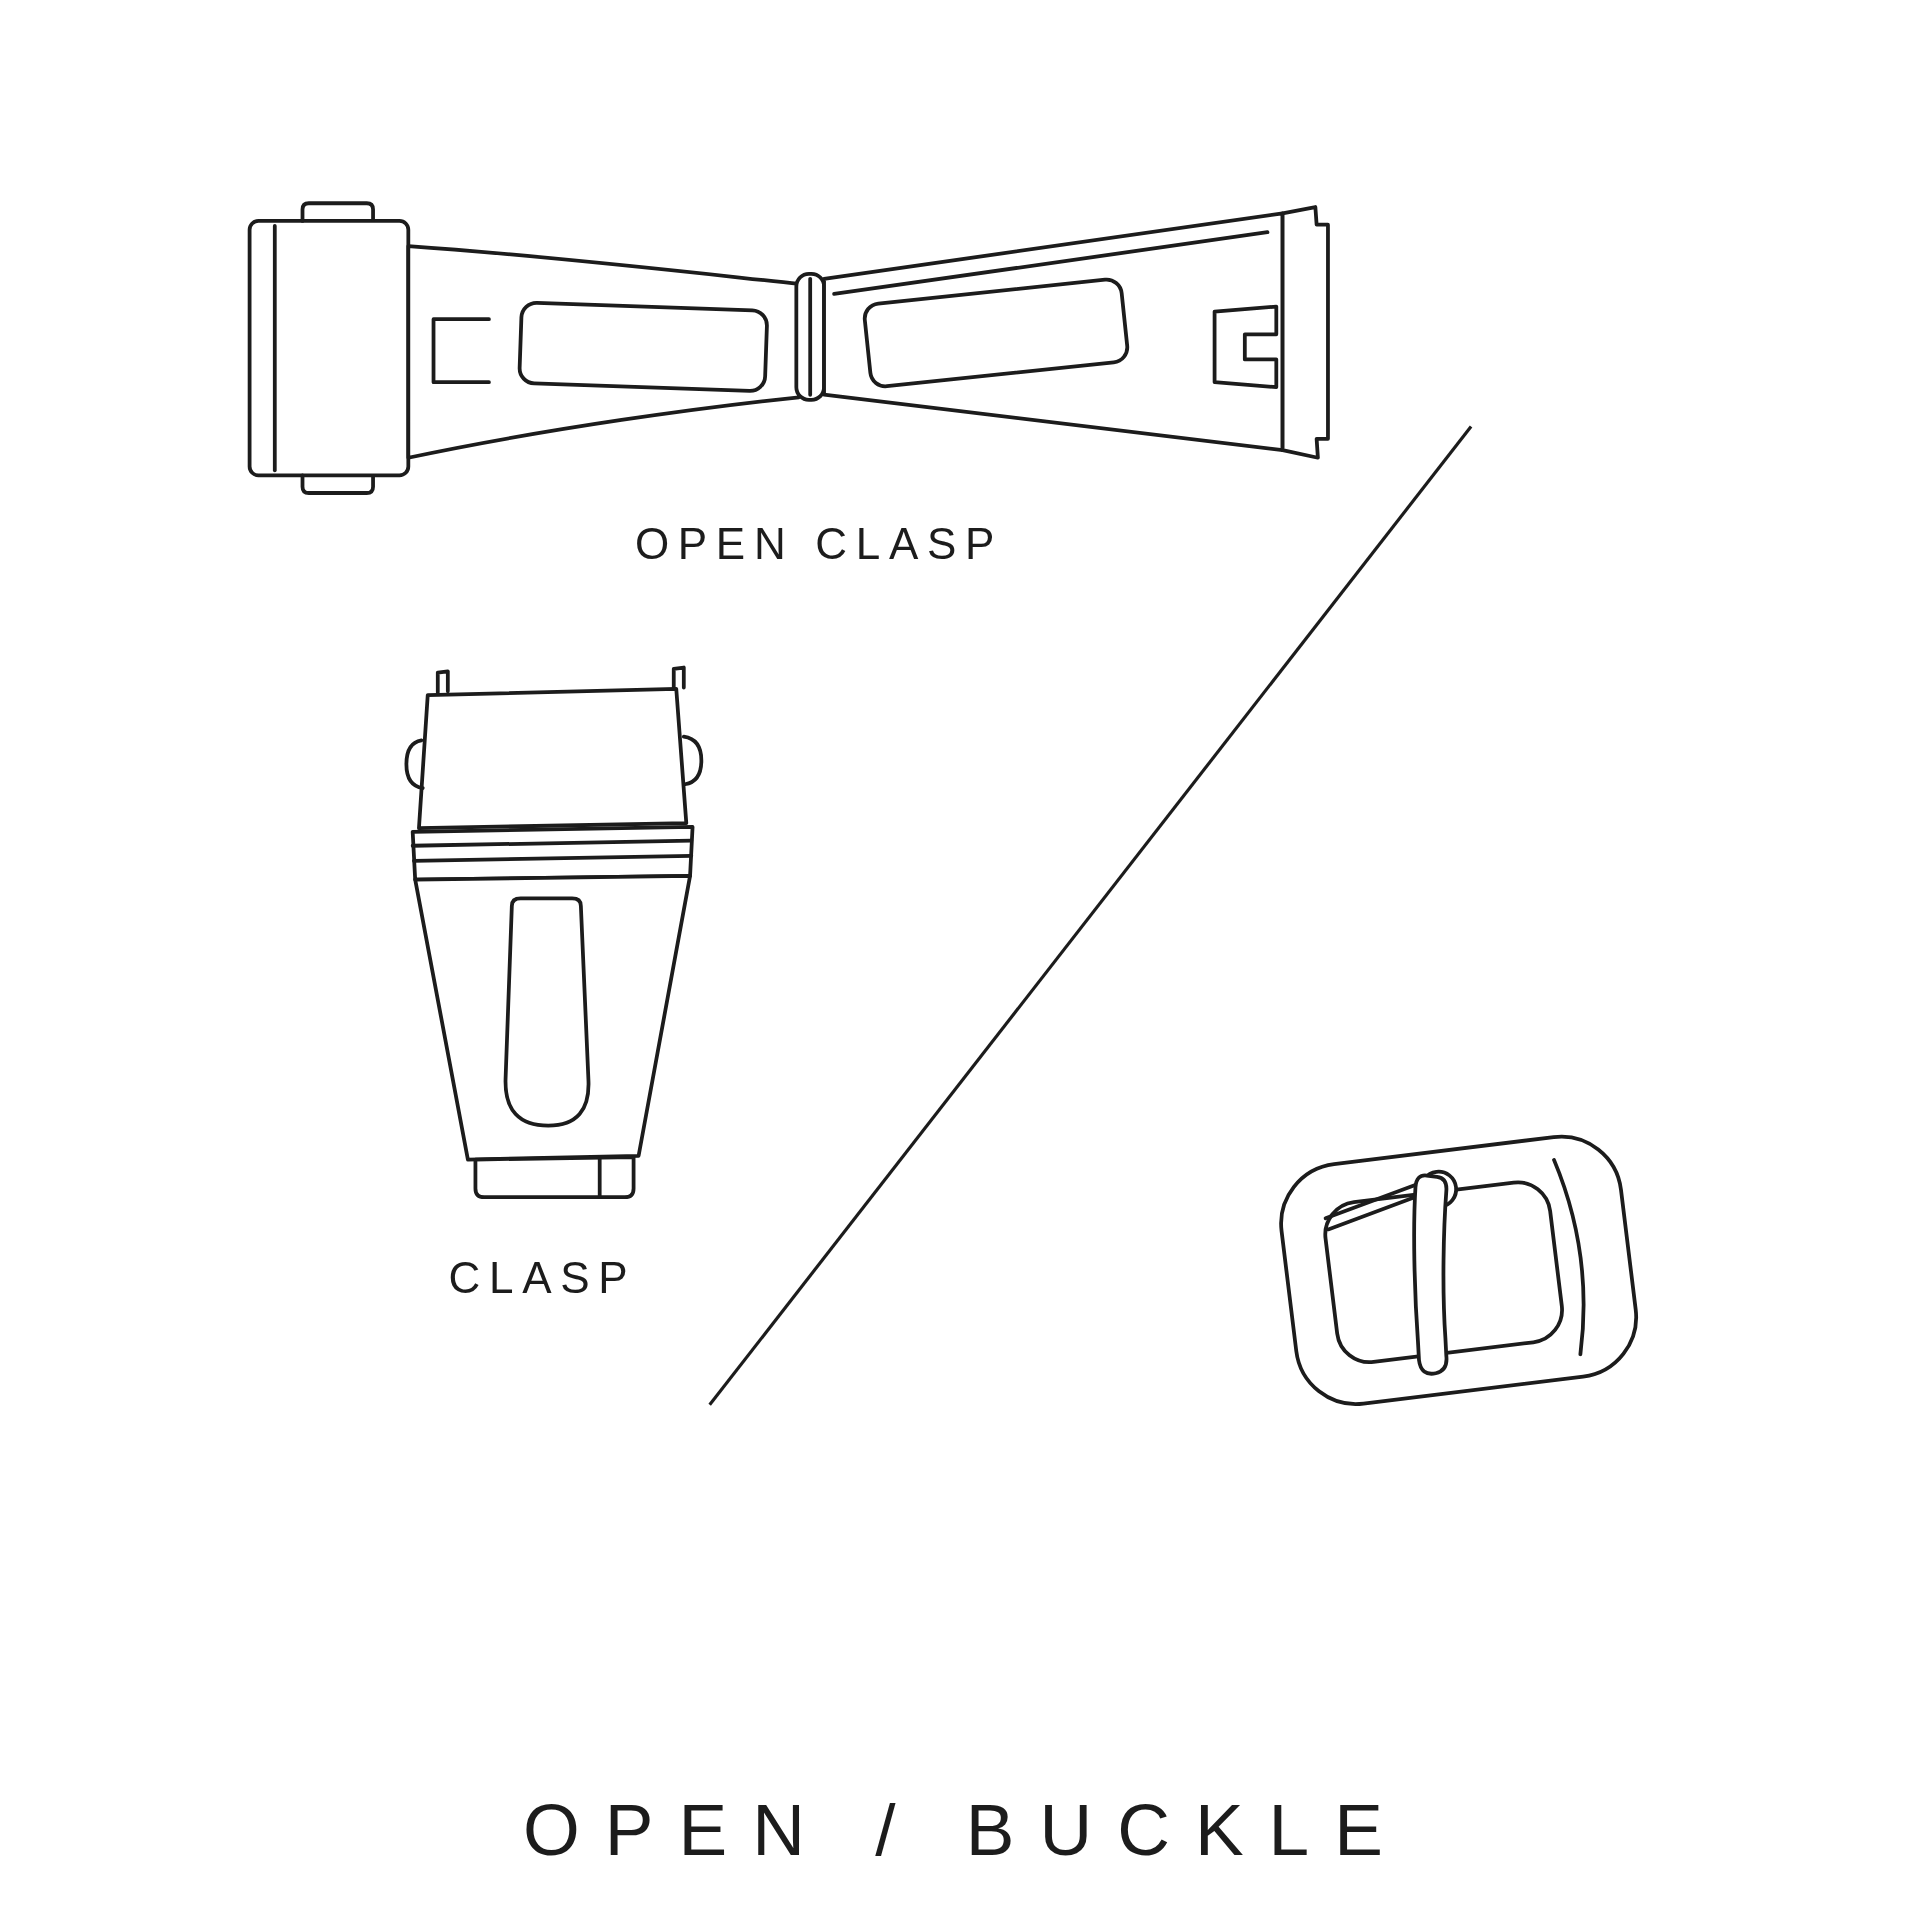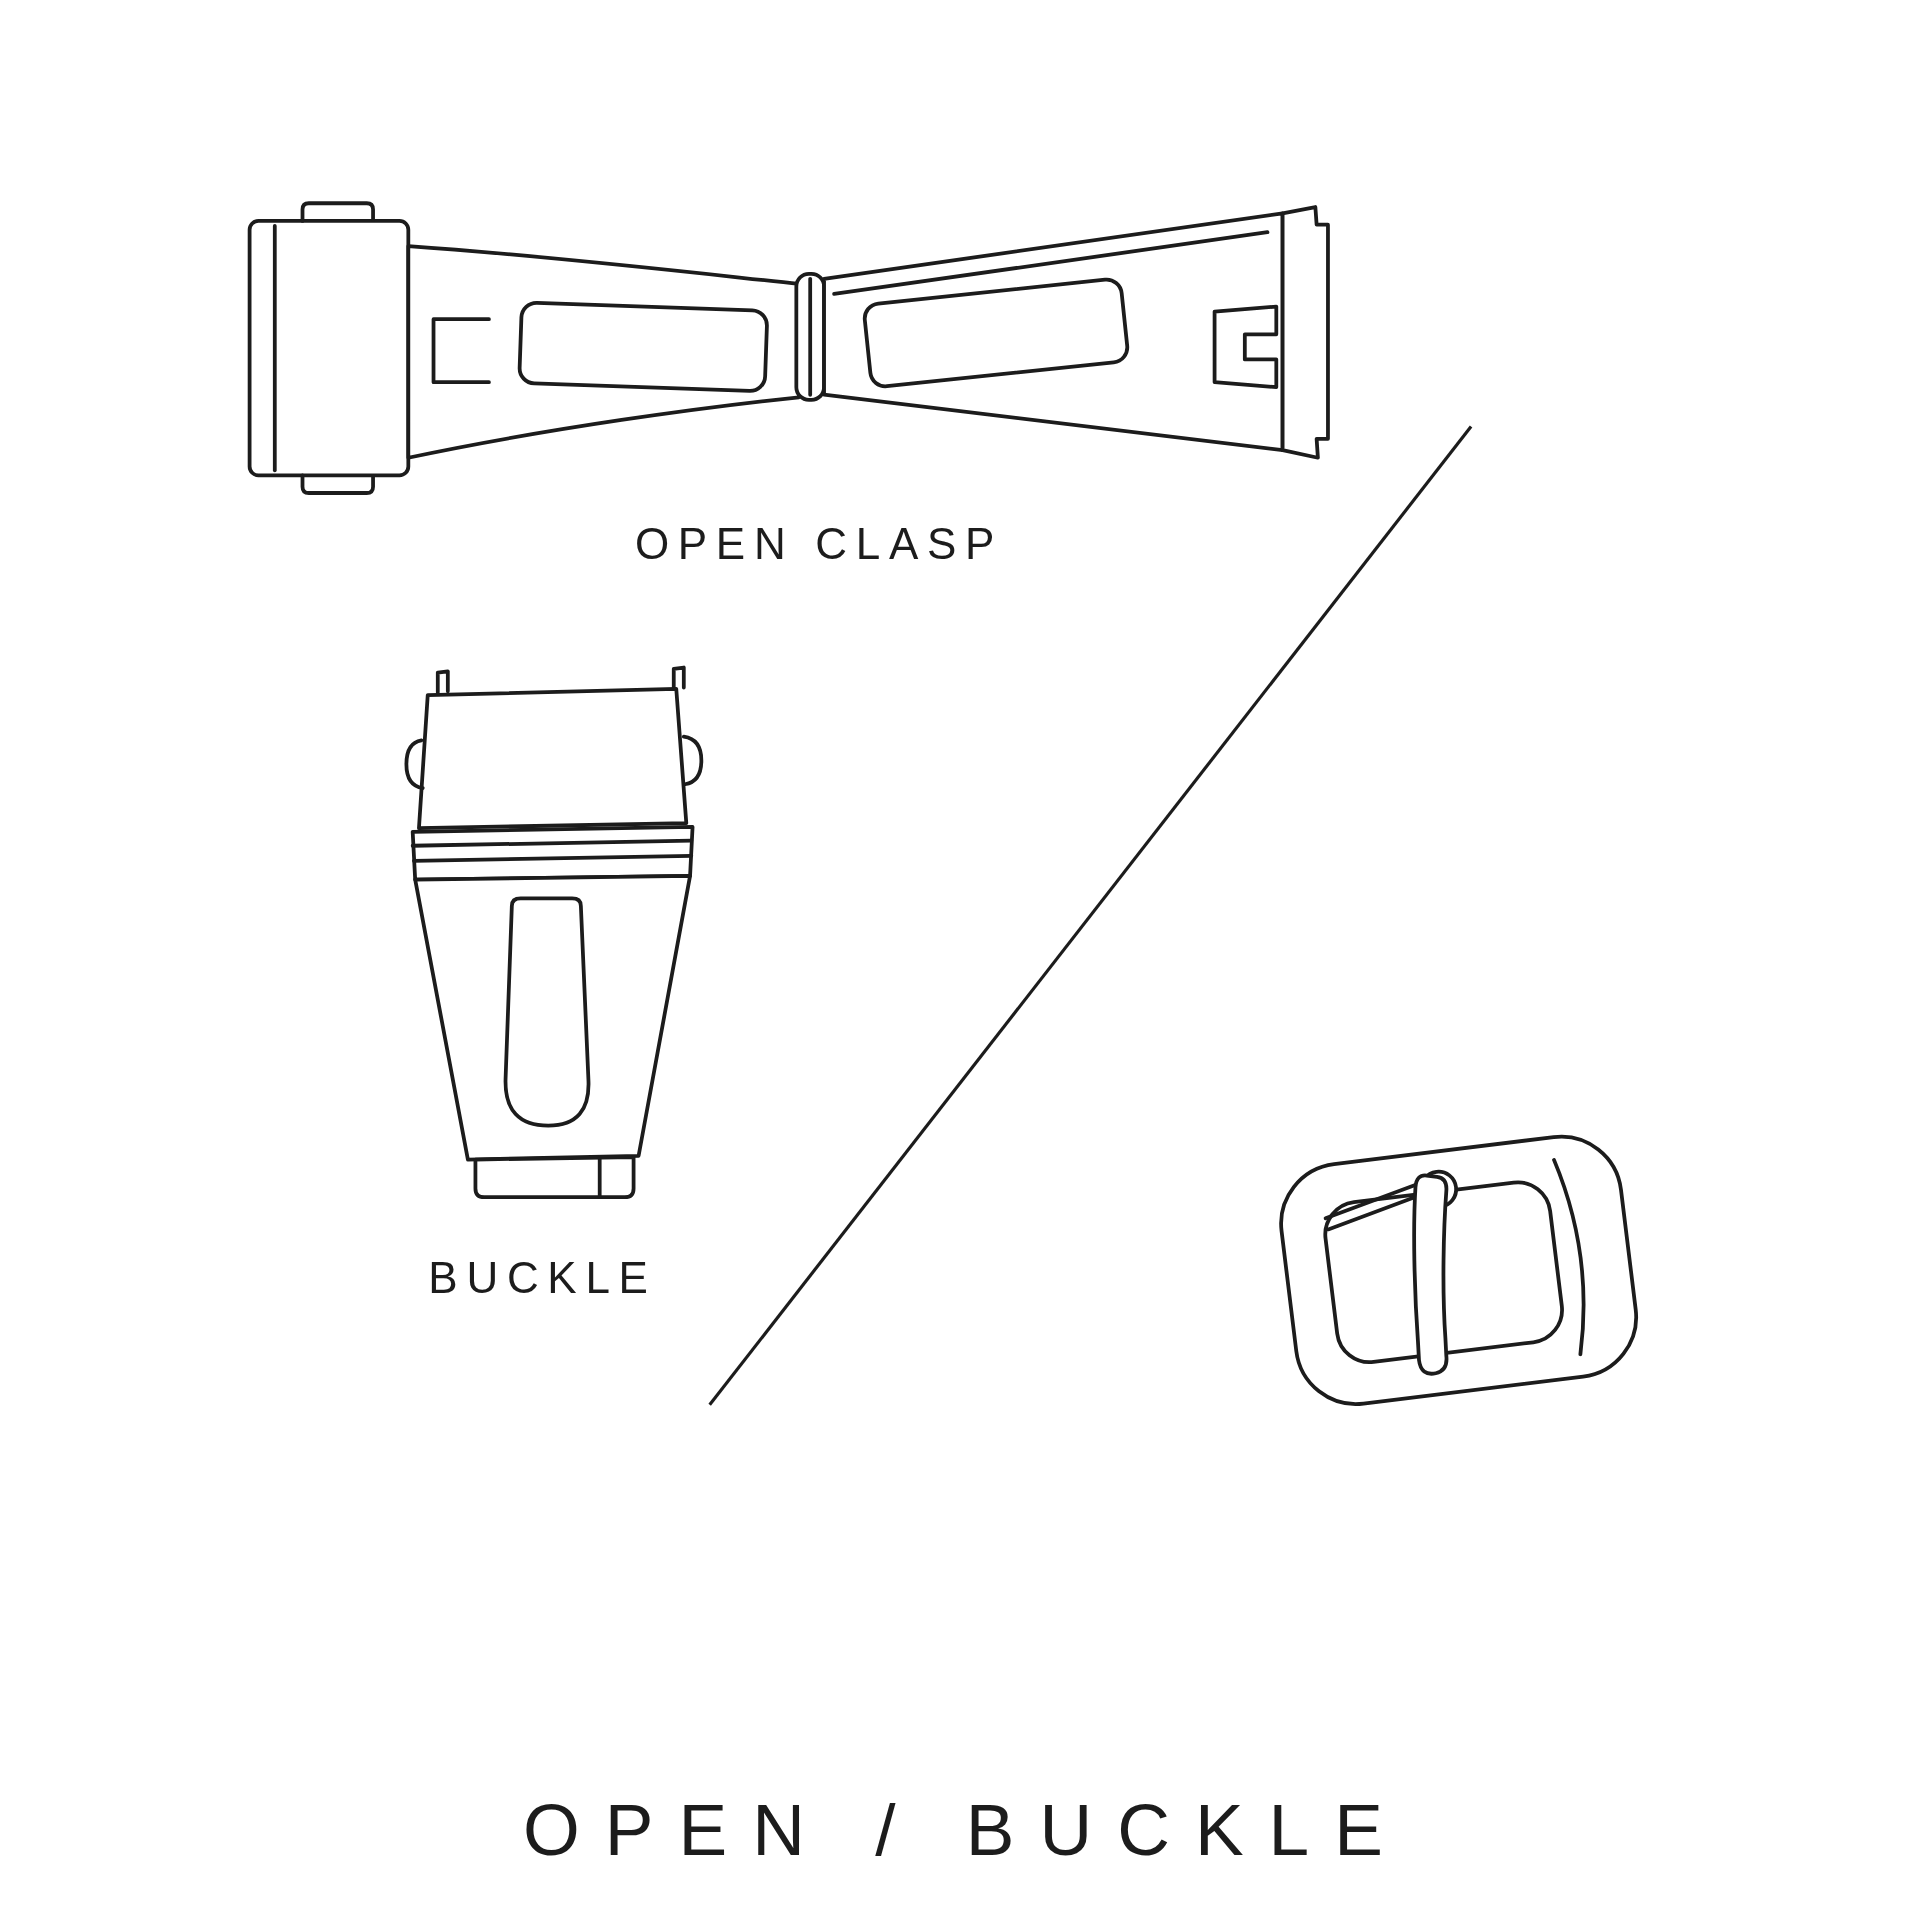--- a/index.html
+++ b/index.html
@@ -112,7 +112,7 @@
     <path d="M163,393 L163,424"></path>
   </svg>
 
-  <div class="caption" style="left:253px; top:1253px; width:579px;">BUCKLE</div>
+  <div class="caption" style="left:253px; top:1253px; width:579px;">CLASP</div>
 
   <svg class="divider-svg" viewBox="0 0 2000 2000" xmlns="http://www.w3.org/2000/svg">
     <line x1="1621" y1="470" x2="782" y2="1548"></line>

